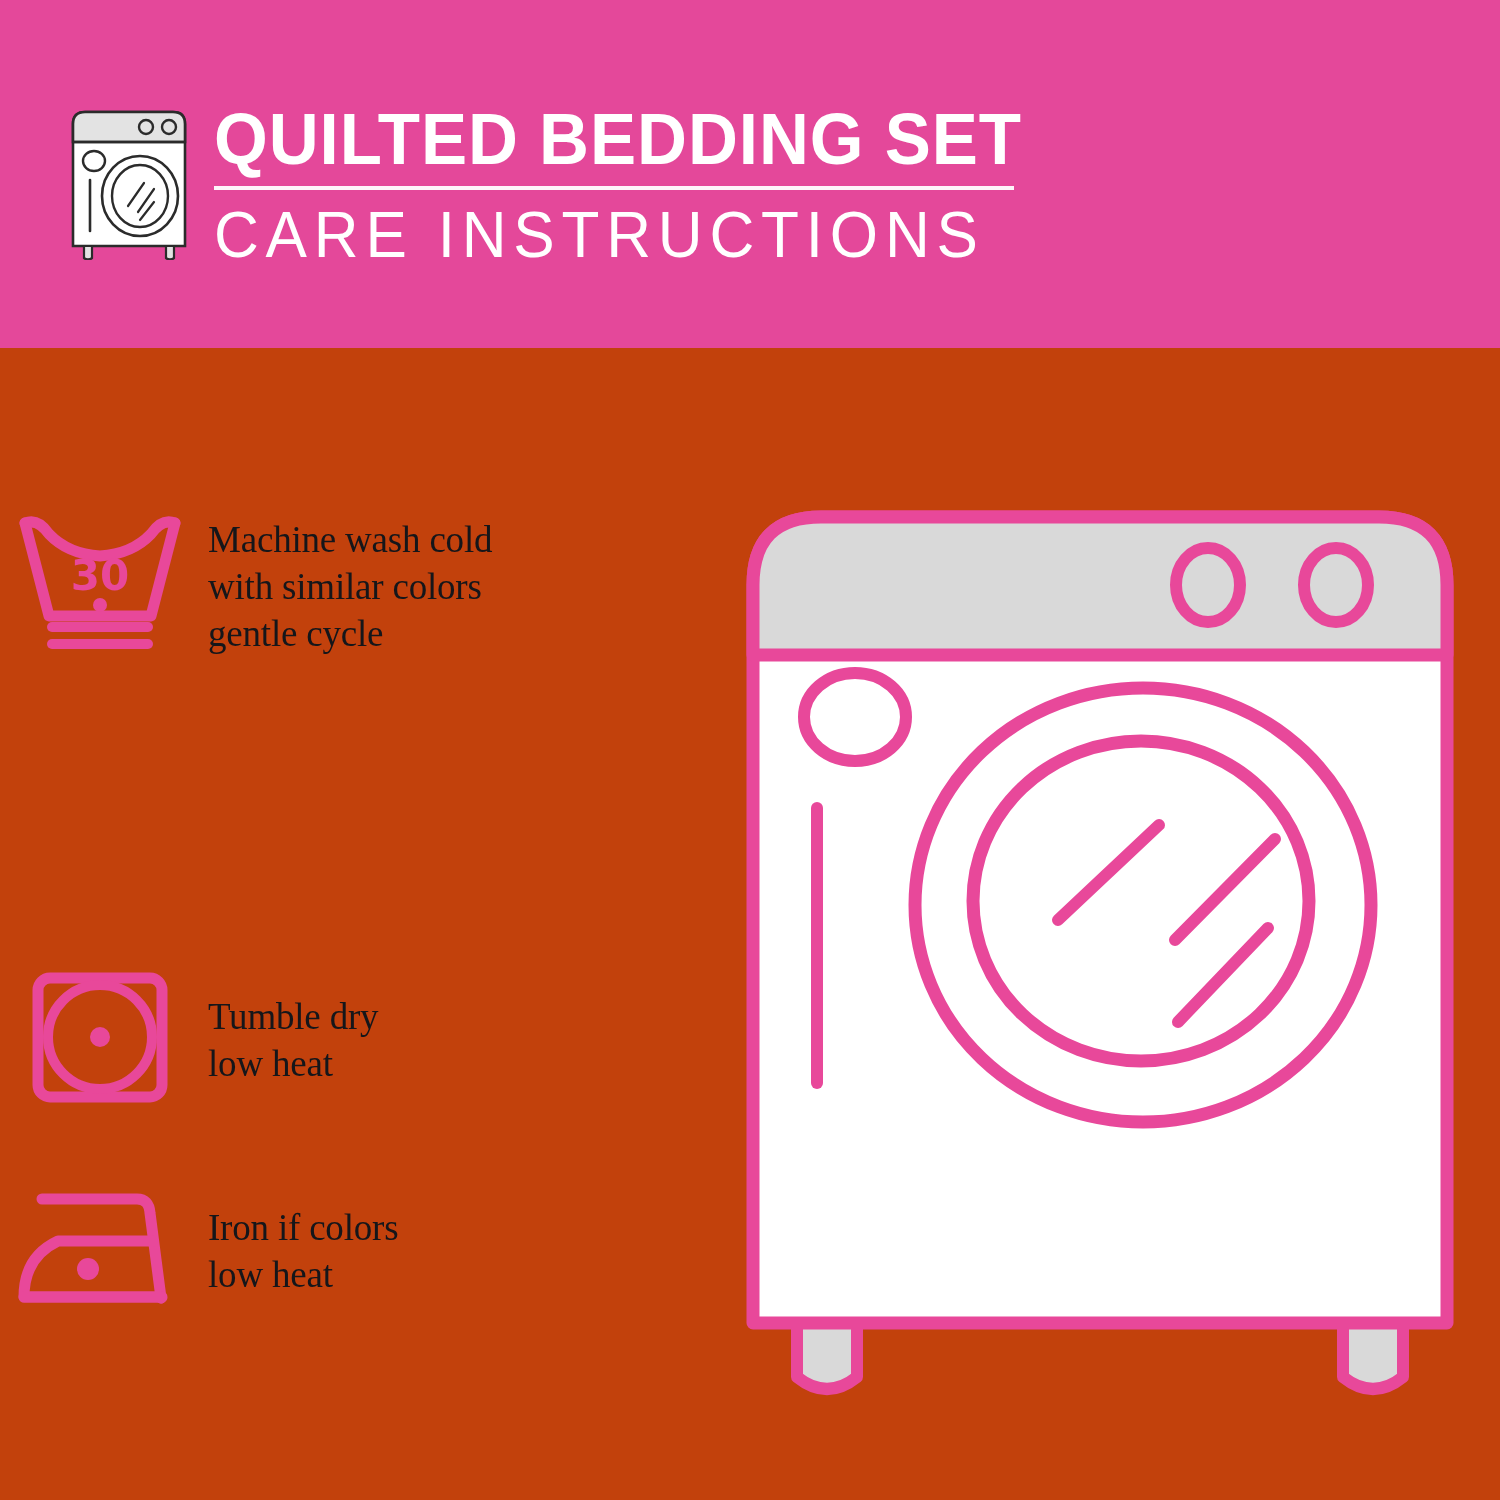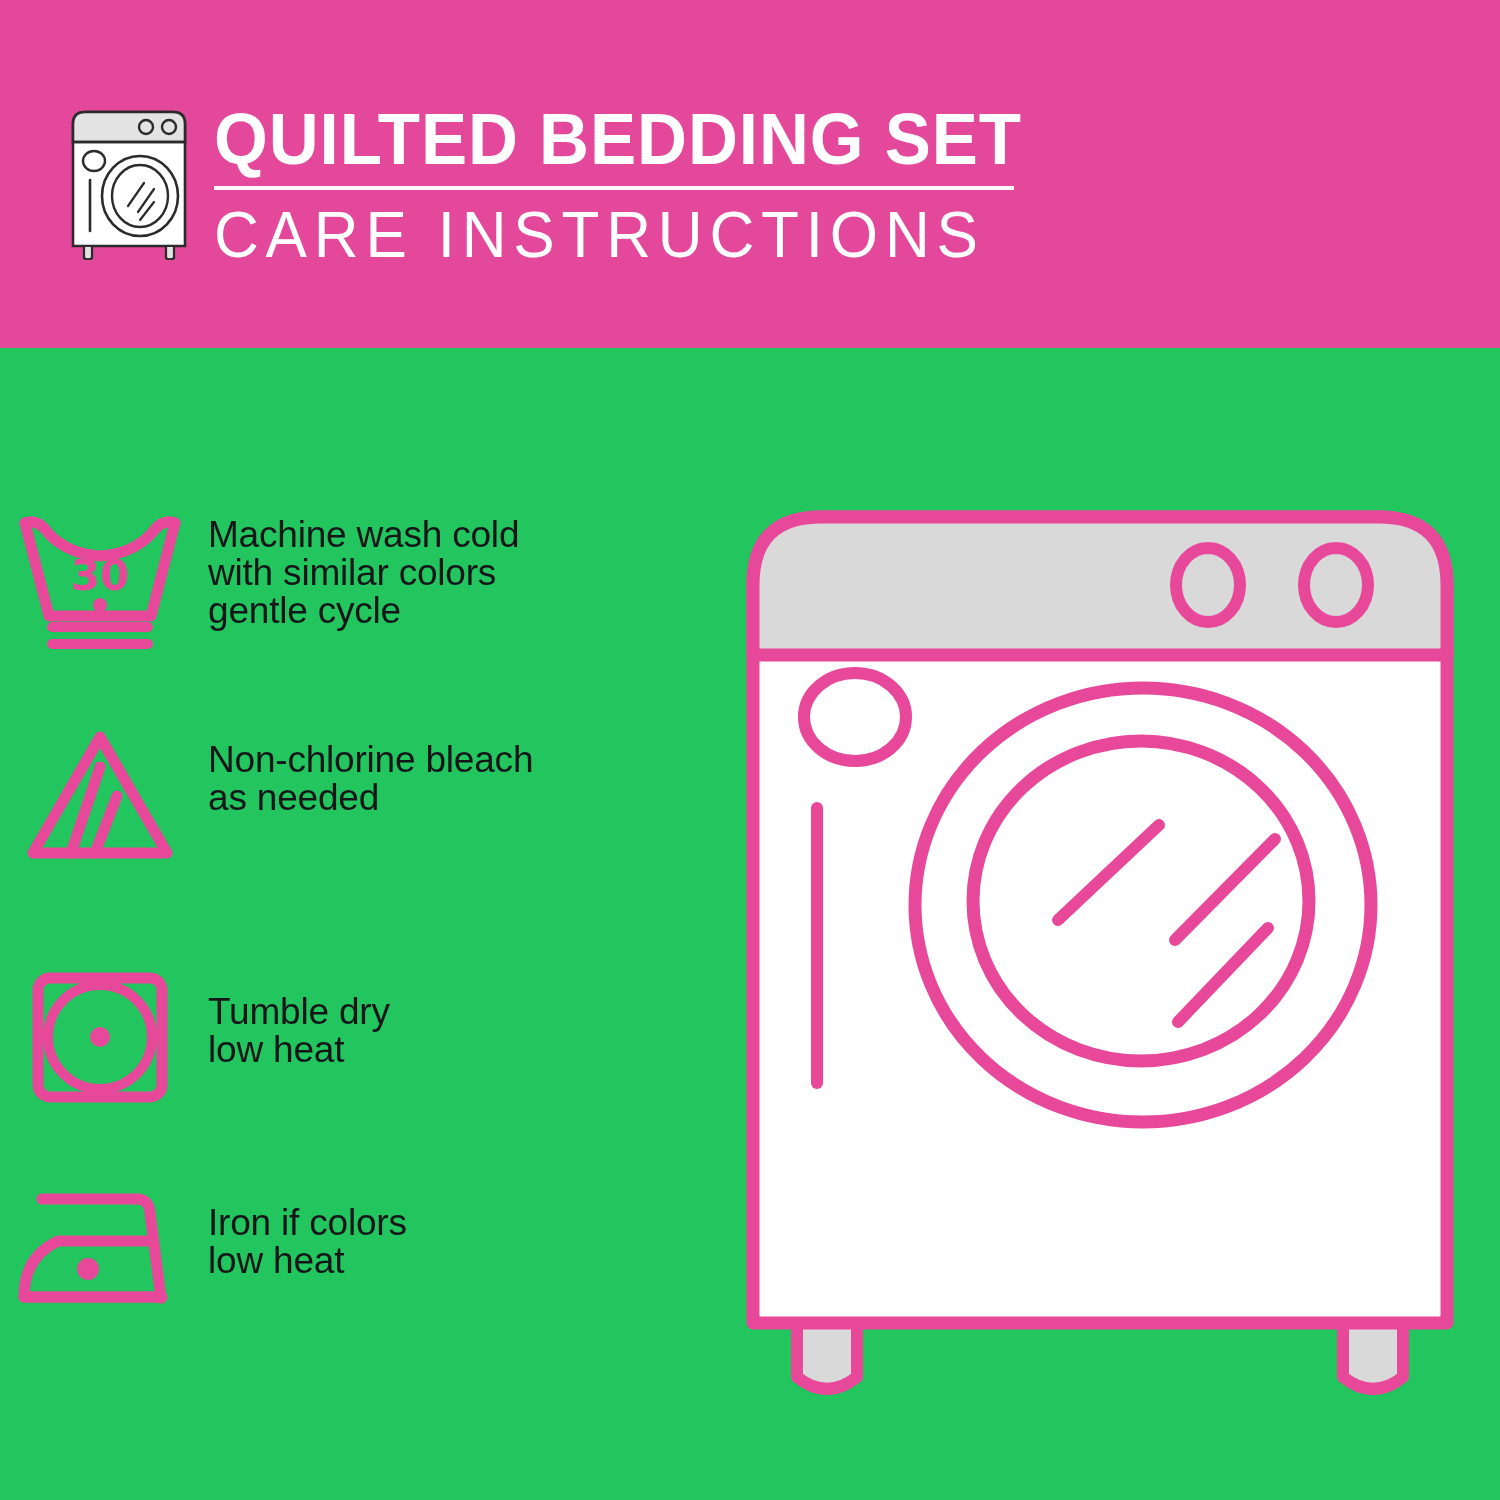--- a/index.html
+++ b/index.html
@@ -9,7 +9,7 @@
     font-family:"Liberation Sans", sans-serif;
     overflow:hidden;
   }
-  .page { position:relative; width:1500px; height:1500px; background:#22c55e; }
+  .page { position:relative; width:1500px; height:1500px; background:#c2410c; }
 
   
   .header {

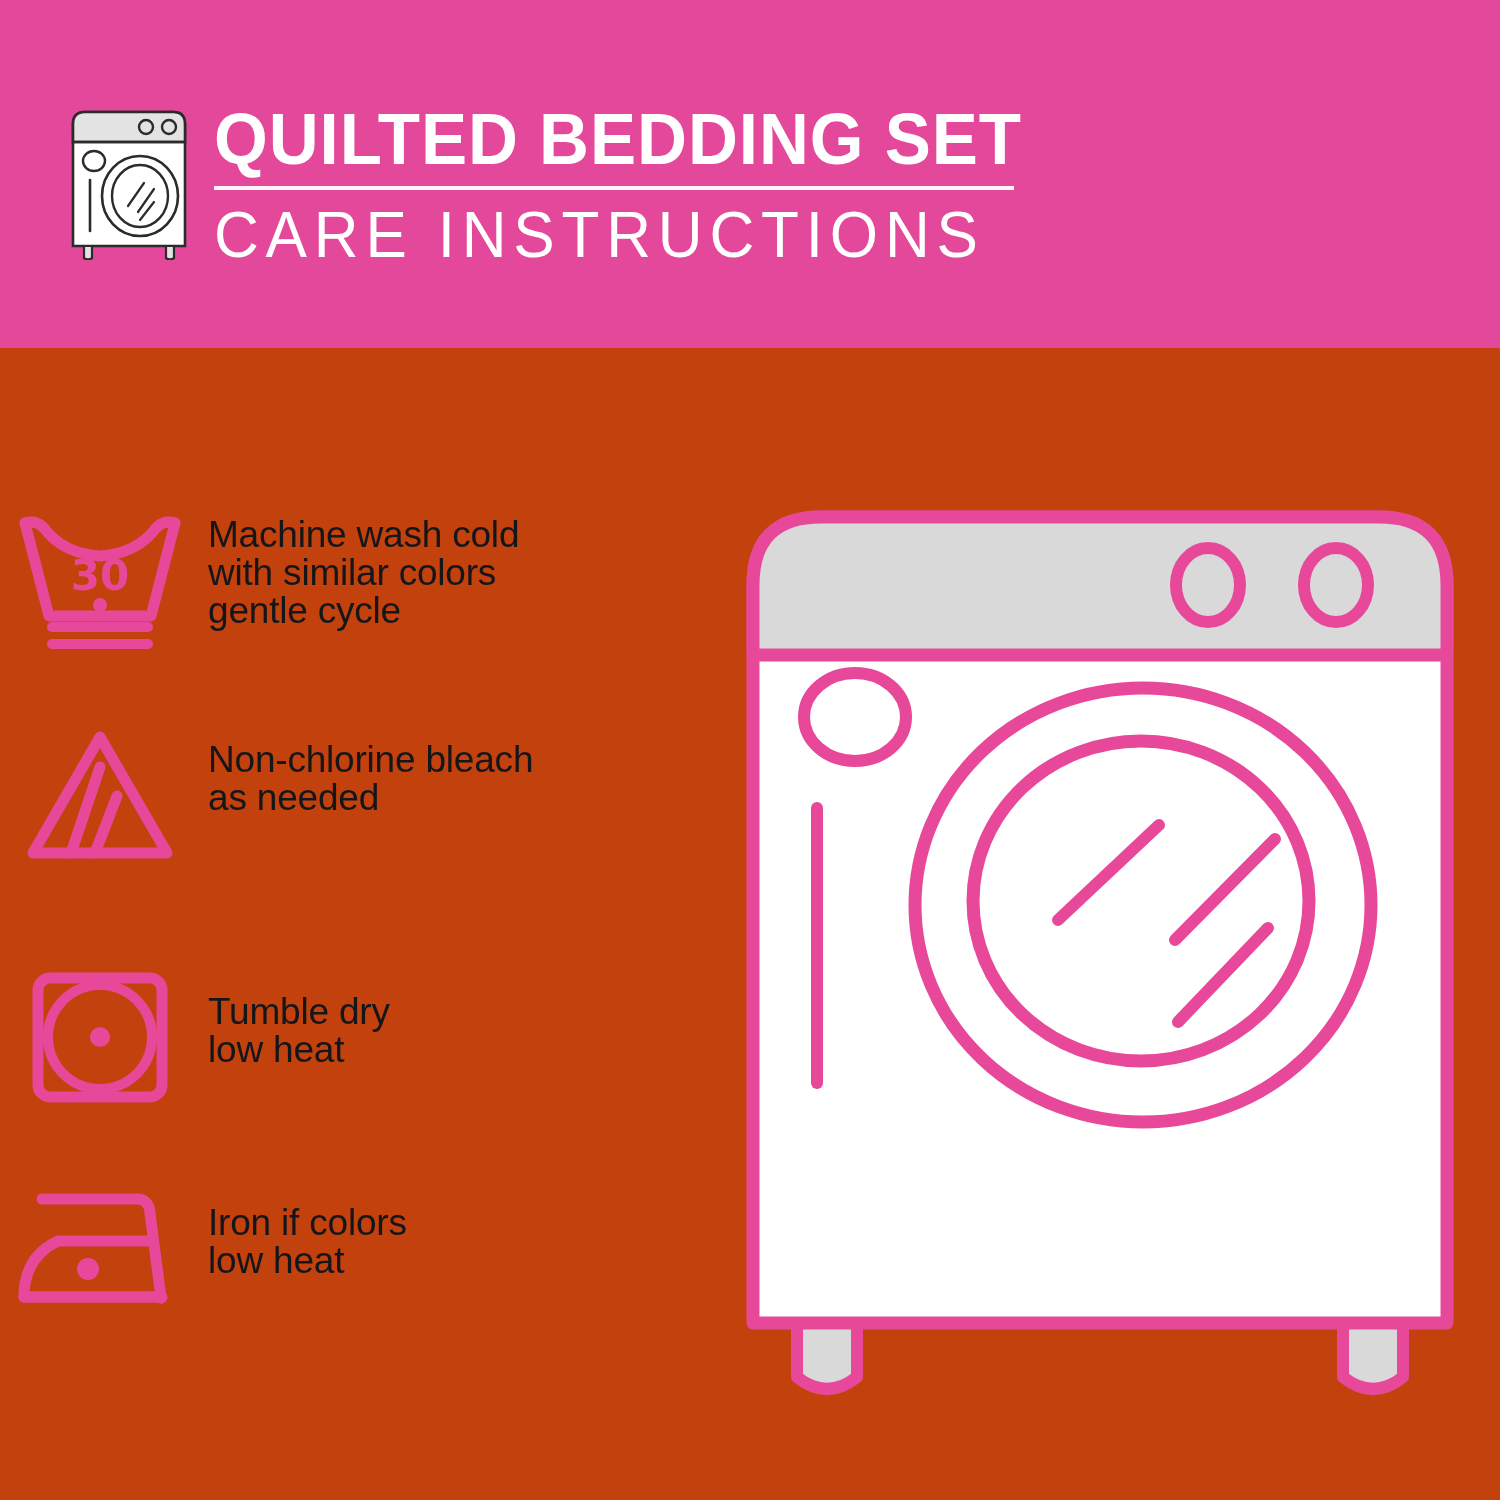--- a/index.html
+++ b/index.html
@@ -60,9 +60,9 @@
 
   .care-icon { width:200px; flex:0 0 200px; display:flex; justify-content:center; align-items:flex-start;text-decoration:underline; }
   .care-text {
-    font-family:Liberation Sans, sans-serif;
+    font-family:Liberation Serif, serif;
     font-size:37px;
-    line-height:38px;
+    line-height:47px;
     color:#15161a;
     letter-spacing:-0.2px;
     white-space:pre-line;

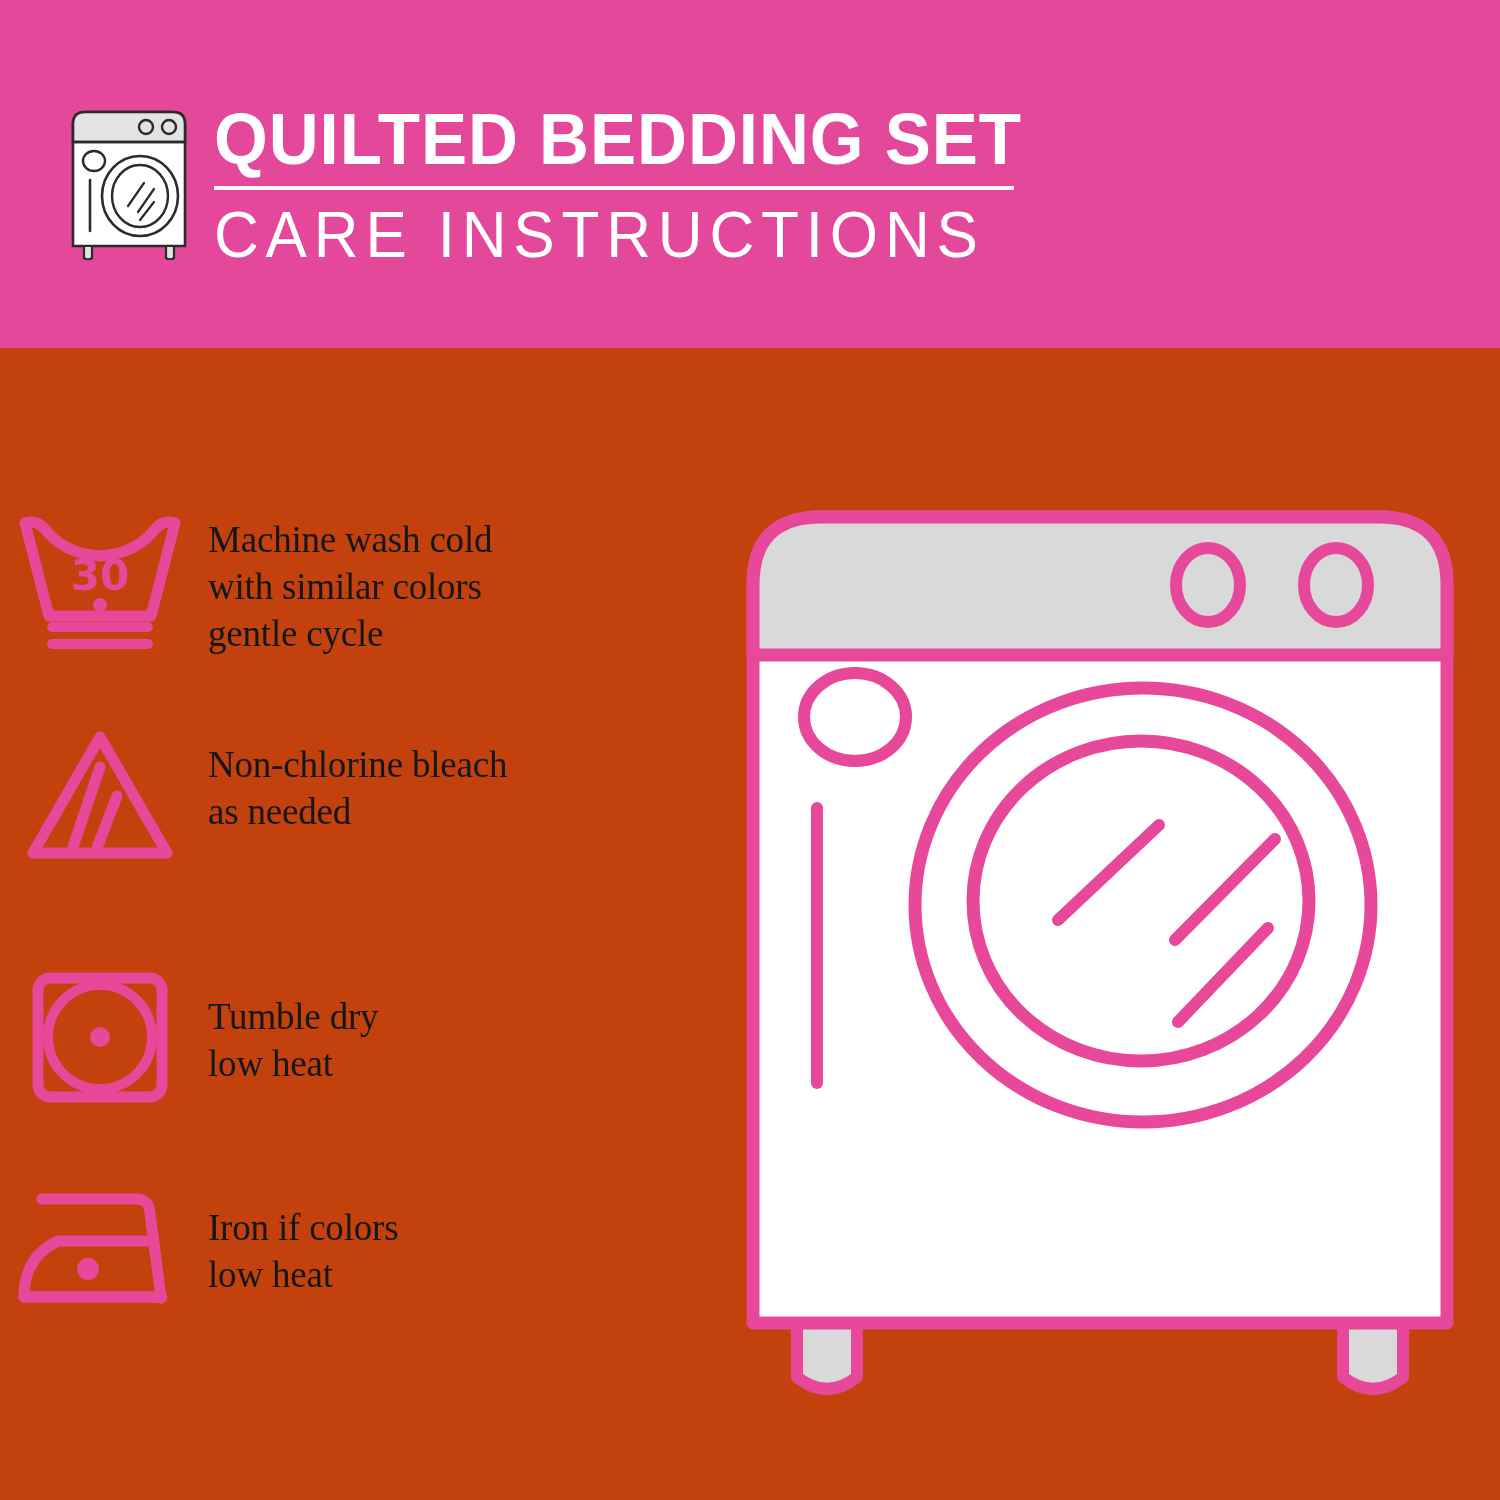--- a/index.html
+++ b/index.html
@@ -141,17 +141,6 @@
 gentle cycle</div>
     </div>
 
-    <div class="care-row care-row-1">
-      <div class="care-icon">
-        <svg viewBox="0 0 168 145" width="168" height="145" xmlns="http://www.w3.org/2000/svg">
-          <path d="M84 14 L151 130 L17 130 Z" fill="none" stroke="#e8489a" stroke-width="11" stroke-linejoin="round" stroke-linecap="round"></path>
-          <line x1="84" y1="44" x2="55" y2="130" stroke="#e8489a" stroke-width="11" stroke-linecap="round"></line>
-          <line x1="101" y1="73" x2="79" y2="130" stroke="#e8489a" stroke-width="11" stroke-linecap="round"></line>
-        </svg>
-      </div>
-      <div class="care-text care-text-1">Non-chlorine bleach
-as needed</div>
-    </div>
 
     <div class="care-row care-row-2">
       <div class="care-icon">

